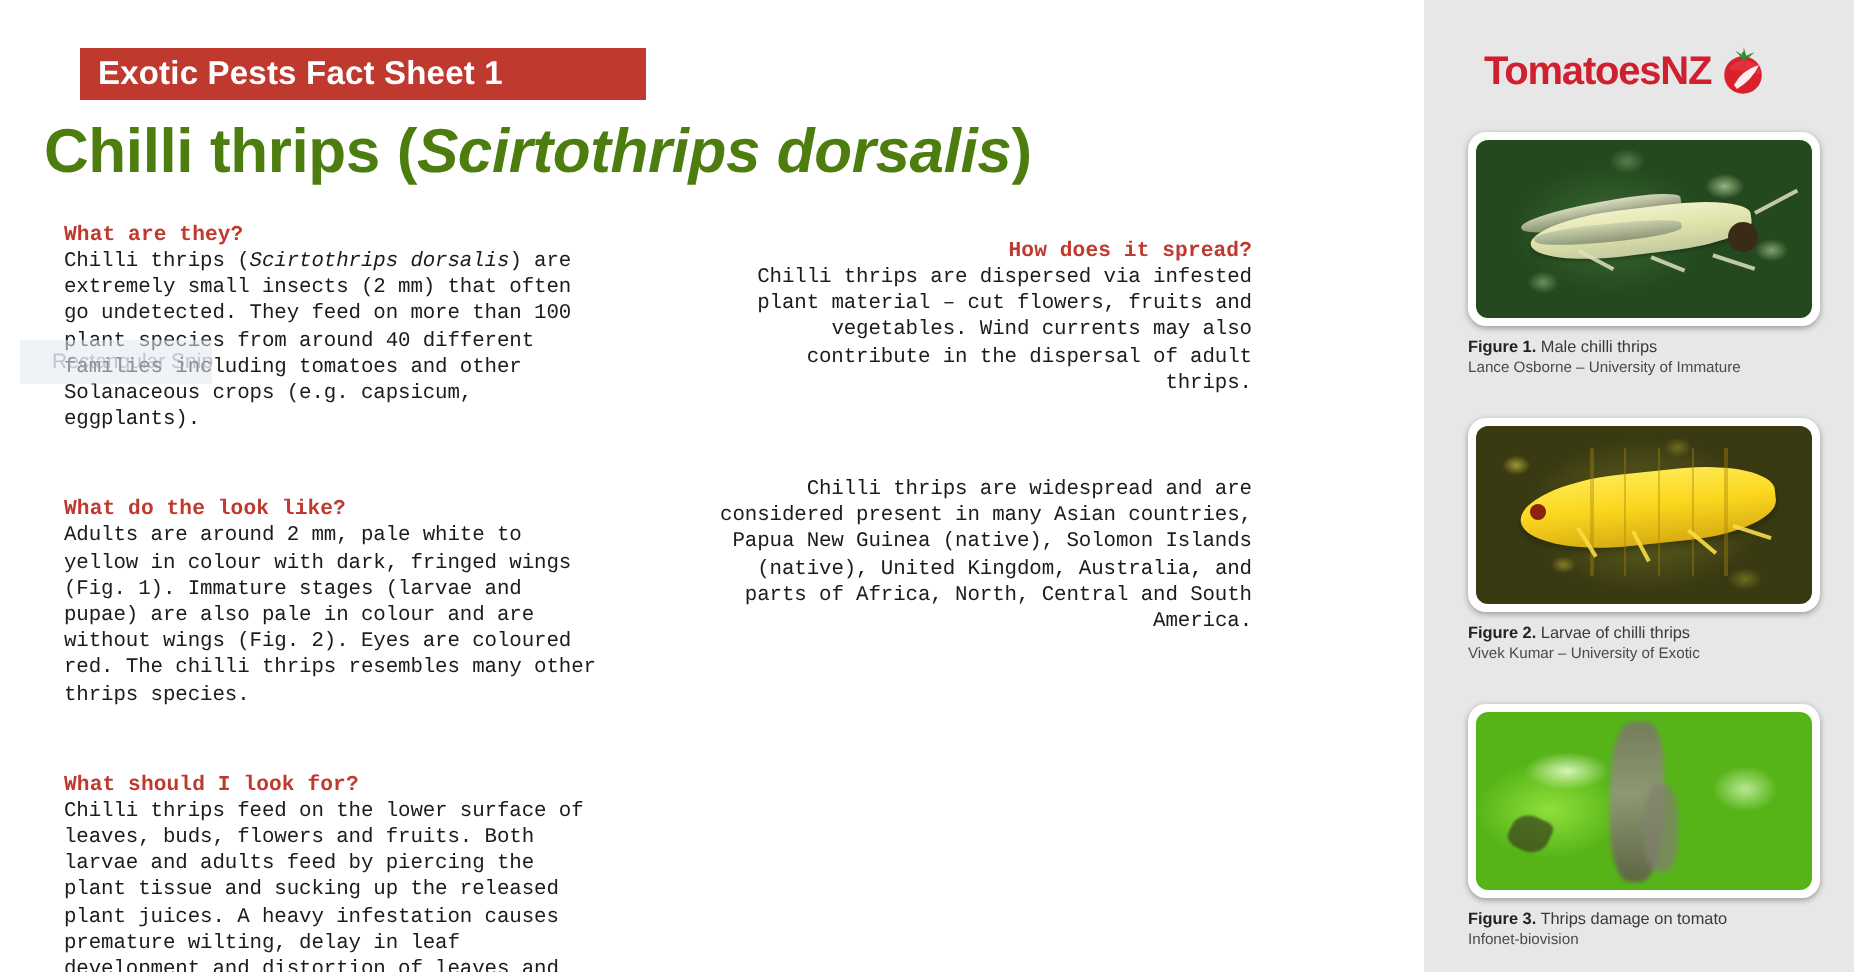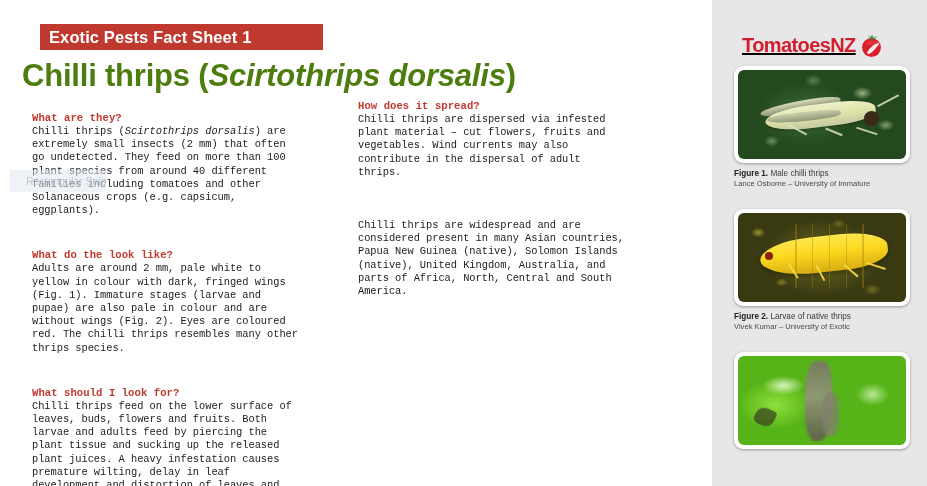--- a/index.html
+++ b/index.html
@@ -100,10 +100,9 @@
 
   .logo {
     position: absolute;
-    left: 30px; top: 32px;
+    left: 30px; top: 22px;
     display: flex;
-    align-items: center;
-    text-decoration: underline;
+    align-items: flex-end;
   }
   .logo-text {
     font-size: 20px;

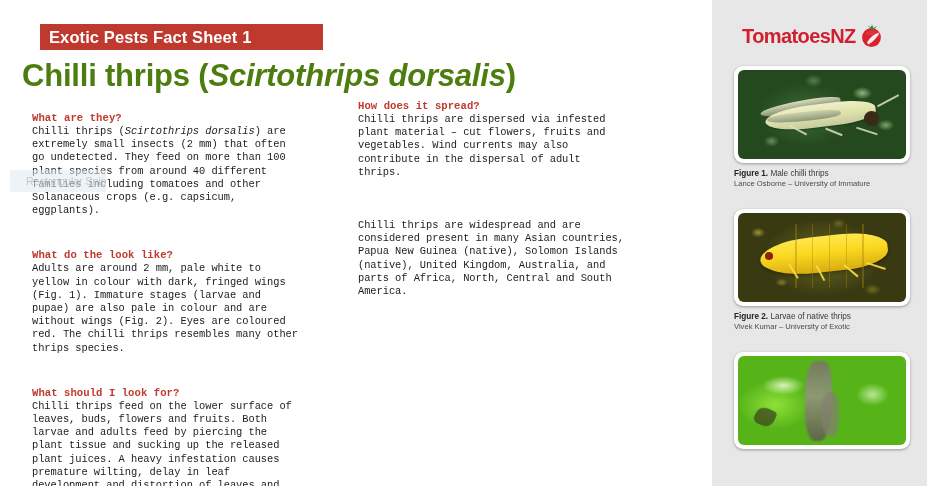--- a/index.html
+++ b/index.html
@@ -52,7 +52,7 @@
 
   .col { position: absolute; font-family: Liberation Mono, monospace; }
   .col-left  { left: 32px;  top: 112px; width: 270px; }
-  .col-mid   { left: 358px; top: 100px; width: 268px; }
+  .col-mid   { left: 358px; top: 120px; width: 268px; text-align: right; }
 
   .sec { margin-bottom: 14px; }
   .sec-h {

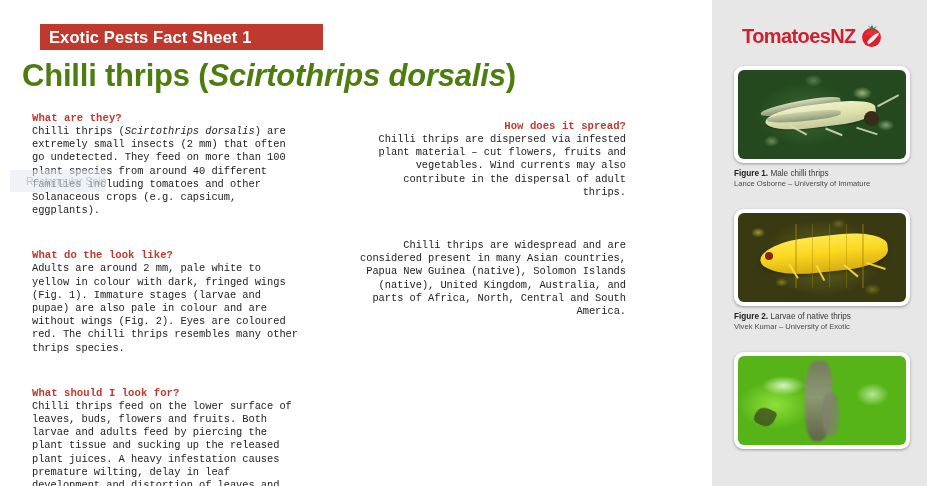--- a/index.html
+++ b/index.html
@@ -397,7 +397,7 @@
       </div>
       <div class="cap">
         <div class="cap-title">
-          <b>Figure 2.</b><span> Larvae of native thrips</span>
+          <b>Figure 2.</b><span> Larvae of chilli thrips</span>
         </div>
         <div class="cap-credit">Vivek Kumar – University of Exotic</div>
       </div>

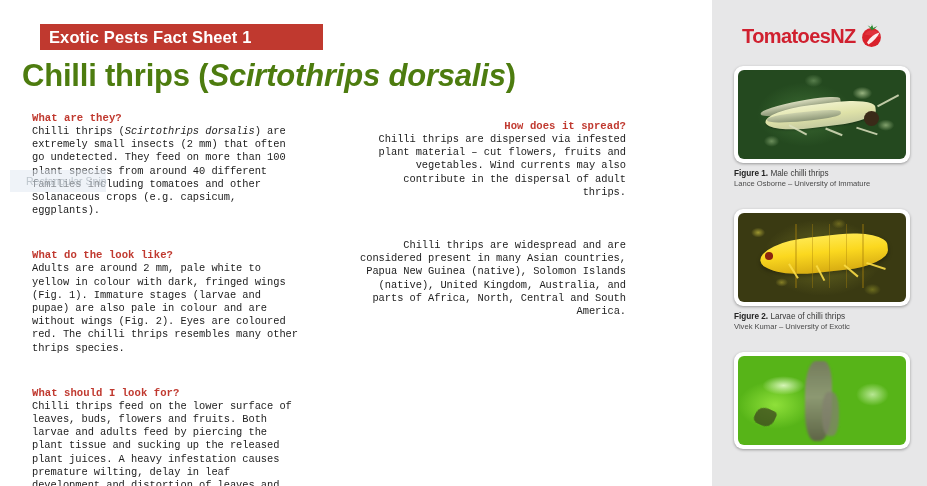--- a/index.html
+++ b/index.html
@@ -413,6 +413,12 @@
           <div class="scar"></div>
         </div>
       </div>
+      <div class="cap">
+        <div class="cap-title">
+          <b>Figure 3.</b><span> Thrips damage on tomato</span>
+        </div>
+        <div class="cap-credit">Infonet-biovision</div>
+      </div>
     </div>
 
   </div>

